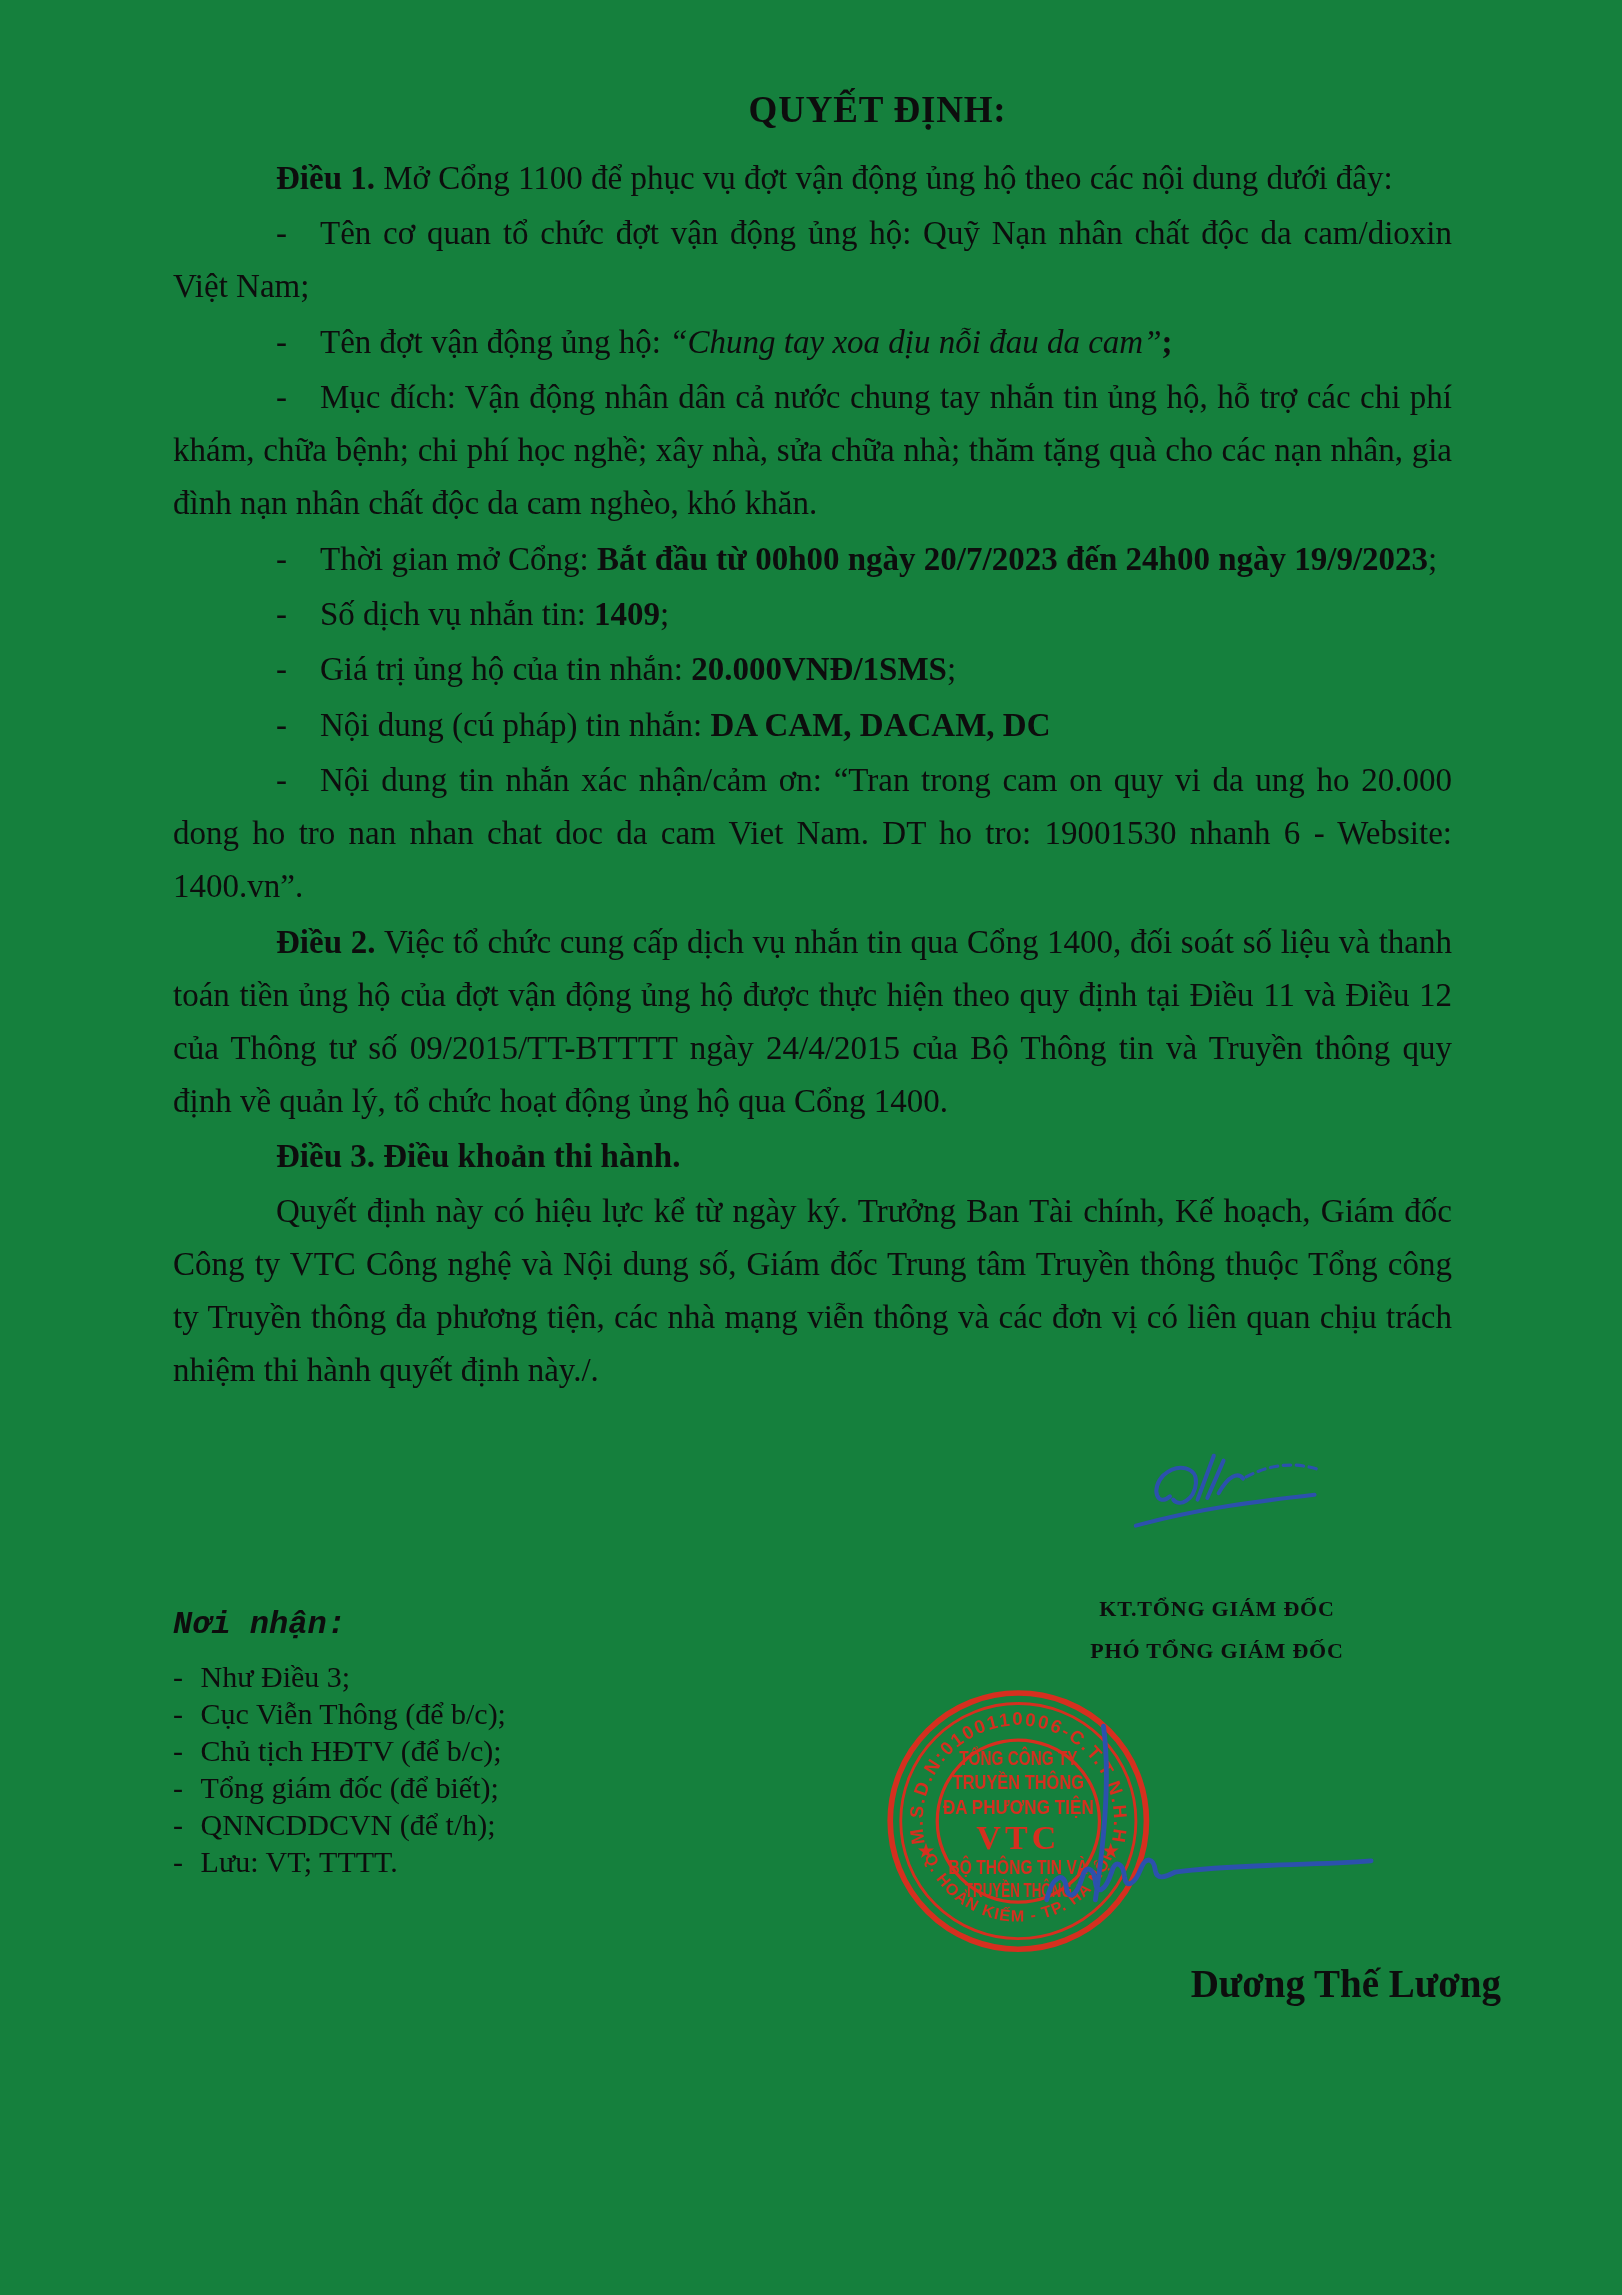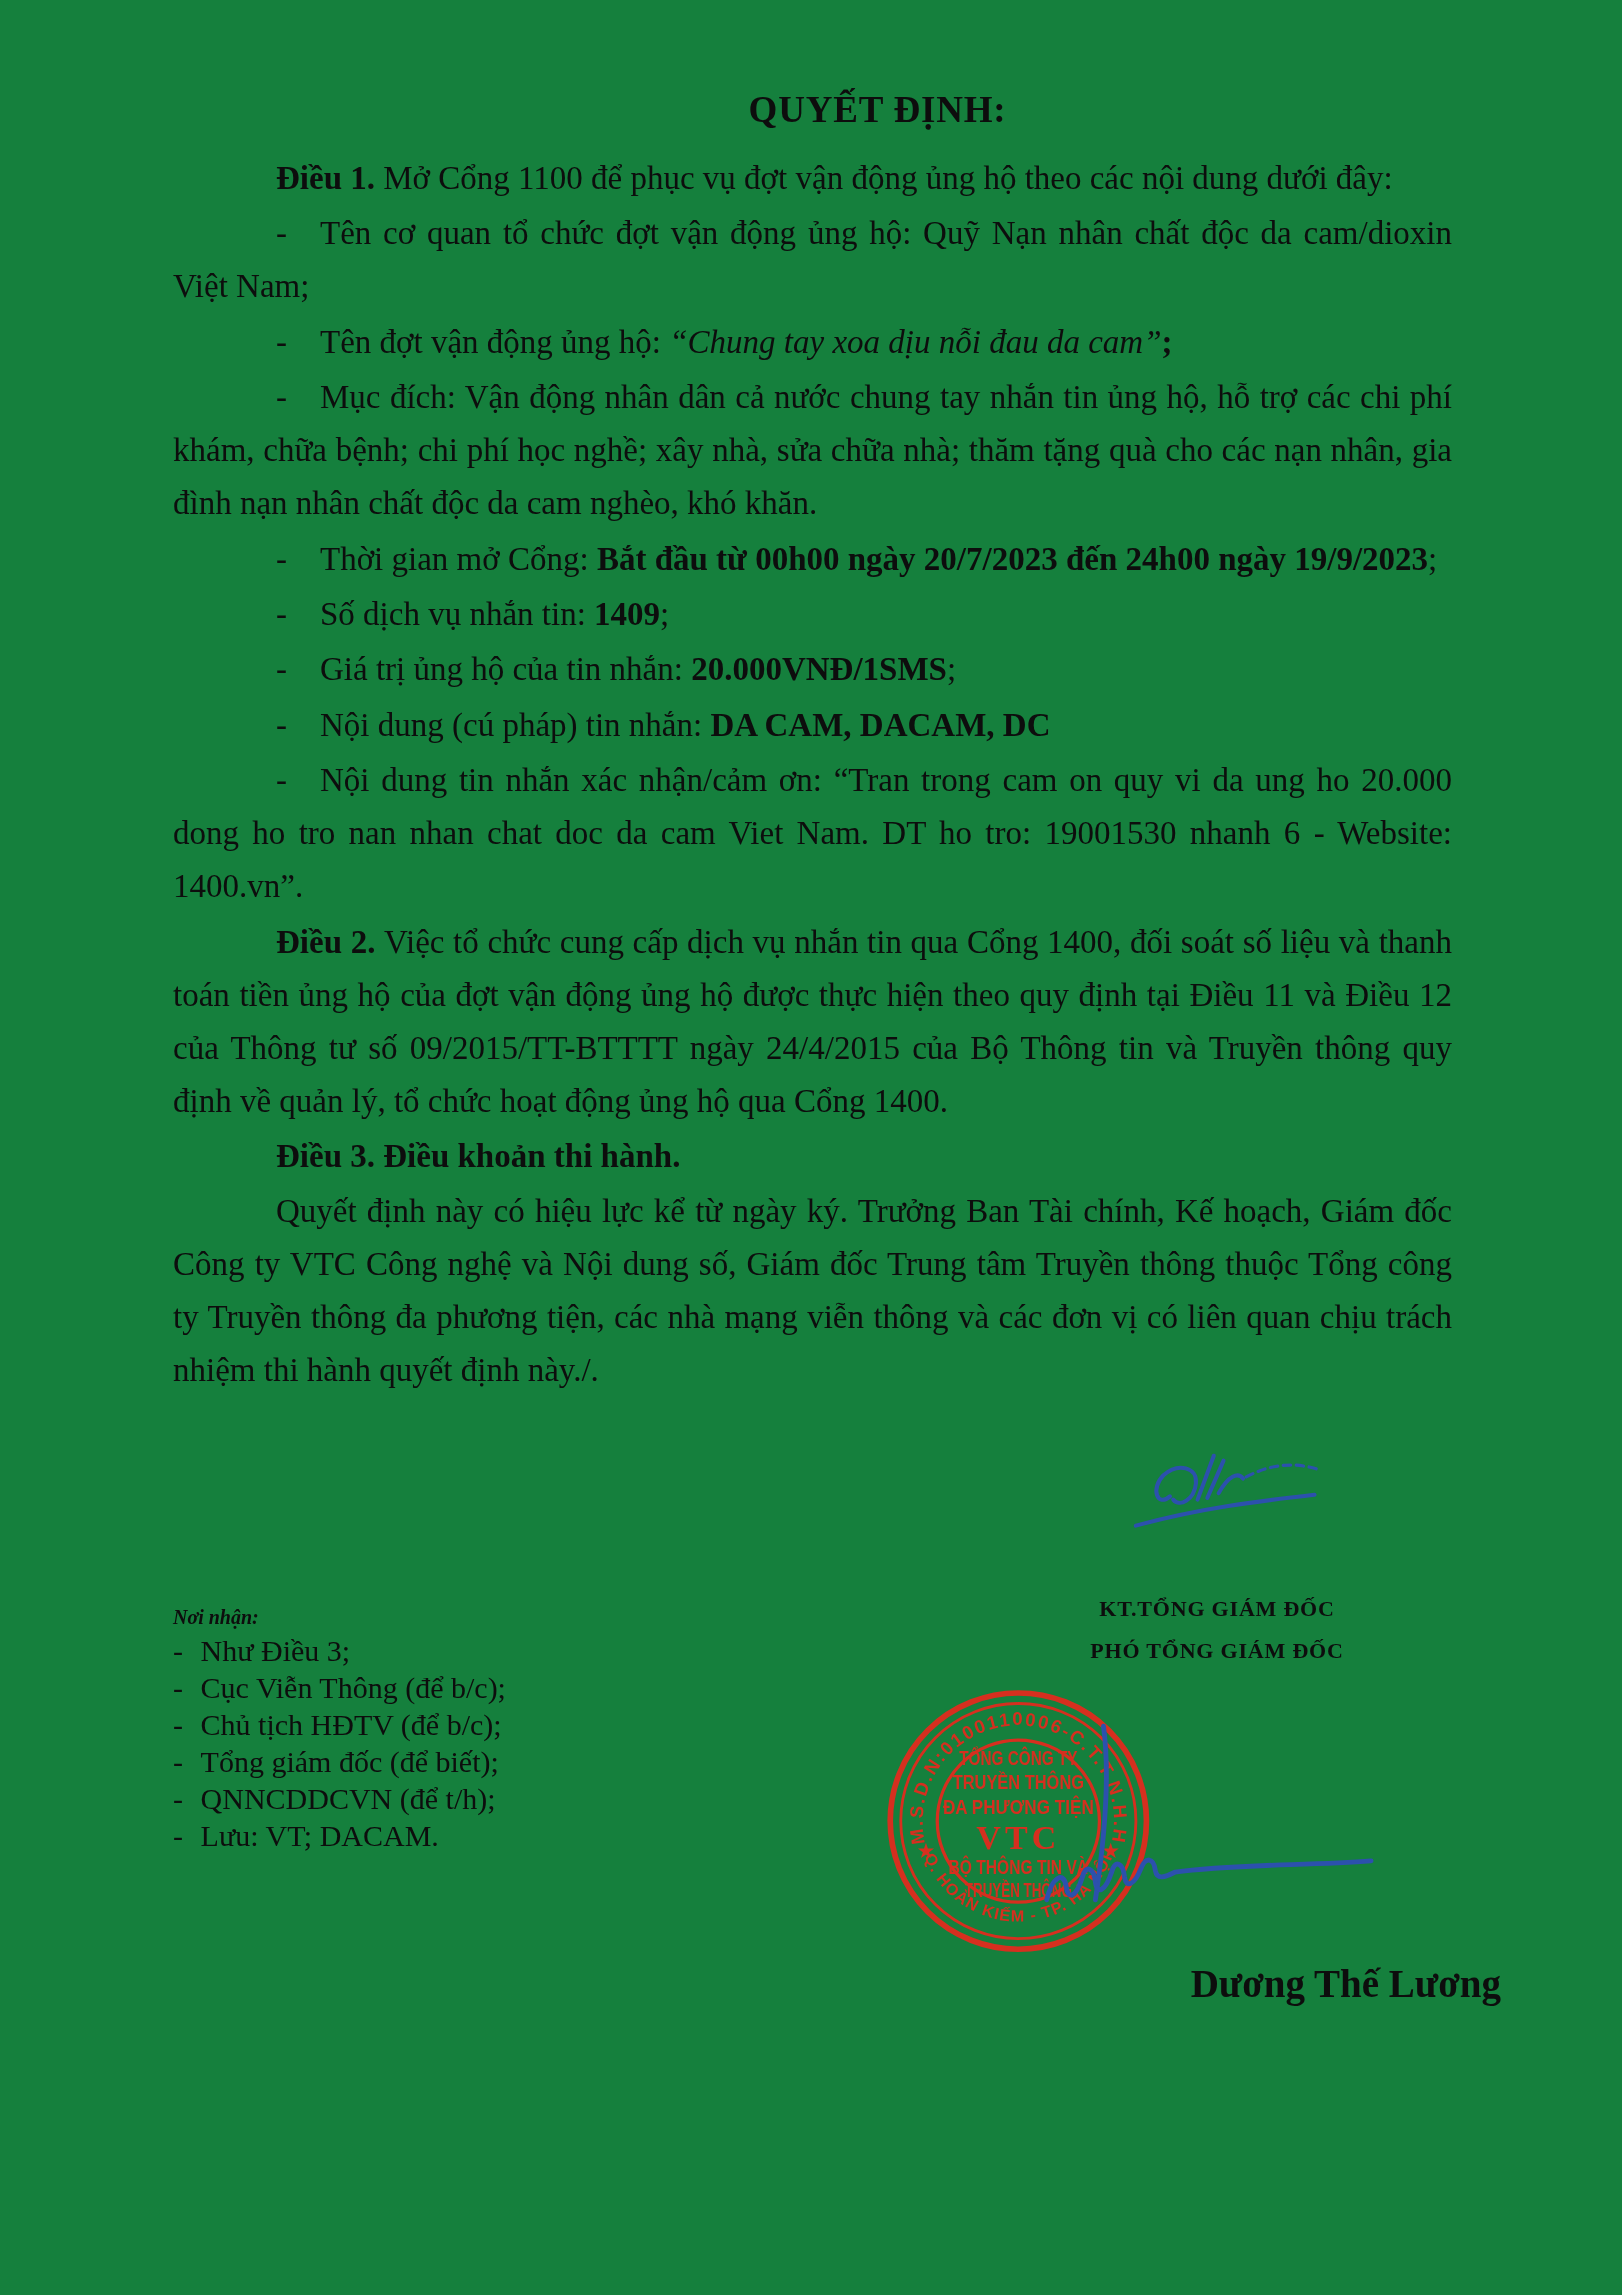--- a/index.html
+++ b/index.html
@@ -23,7 +23,7 @@
   .seg-bi { font-weight:normal; font-style:italic; }
 
   .recipients { position:absolute; left:173px; top:1606px; width:616px; }
-  .rcp-label { font-size:20px; font-weight:bold; font-style:italic; margin-bottom:3px; }
+  .rcp-label { font-size:32px; font-weight:bold; font-style:italic; margin-bottom:15px;font-family:Liberation Mono, monospace; }
   .rcp-item { font-size:30px; line-height:37px; }
   .rcp-dash { display:inline-block; width:27.6px; }
 

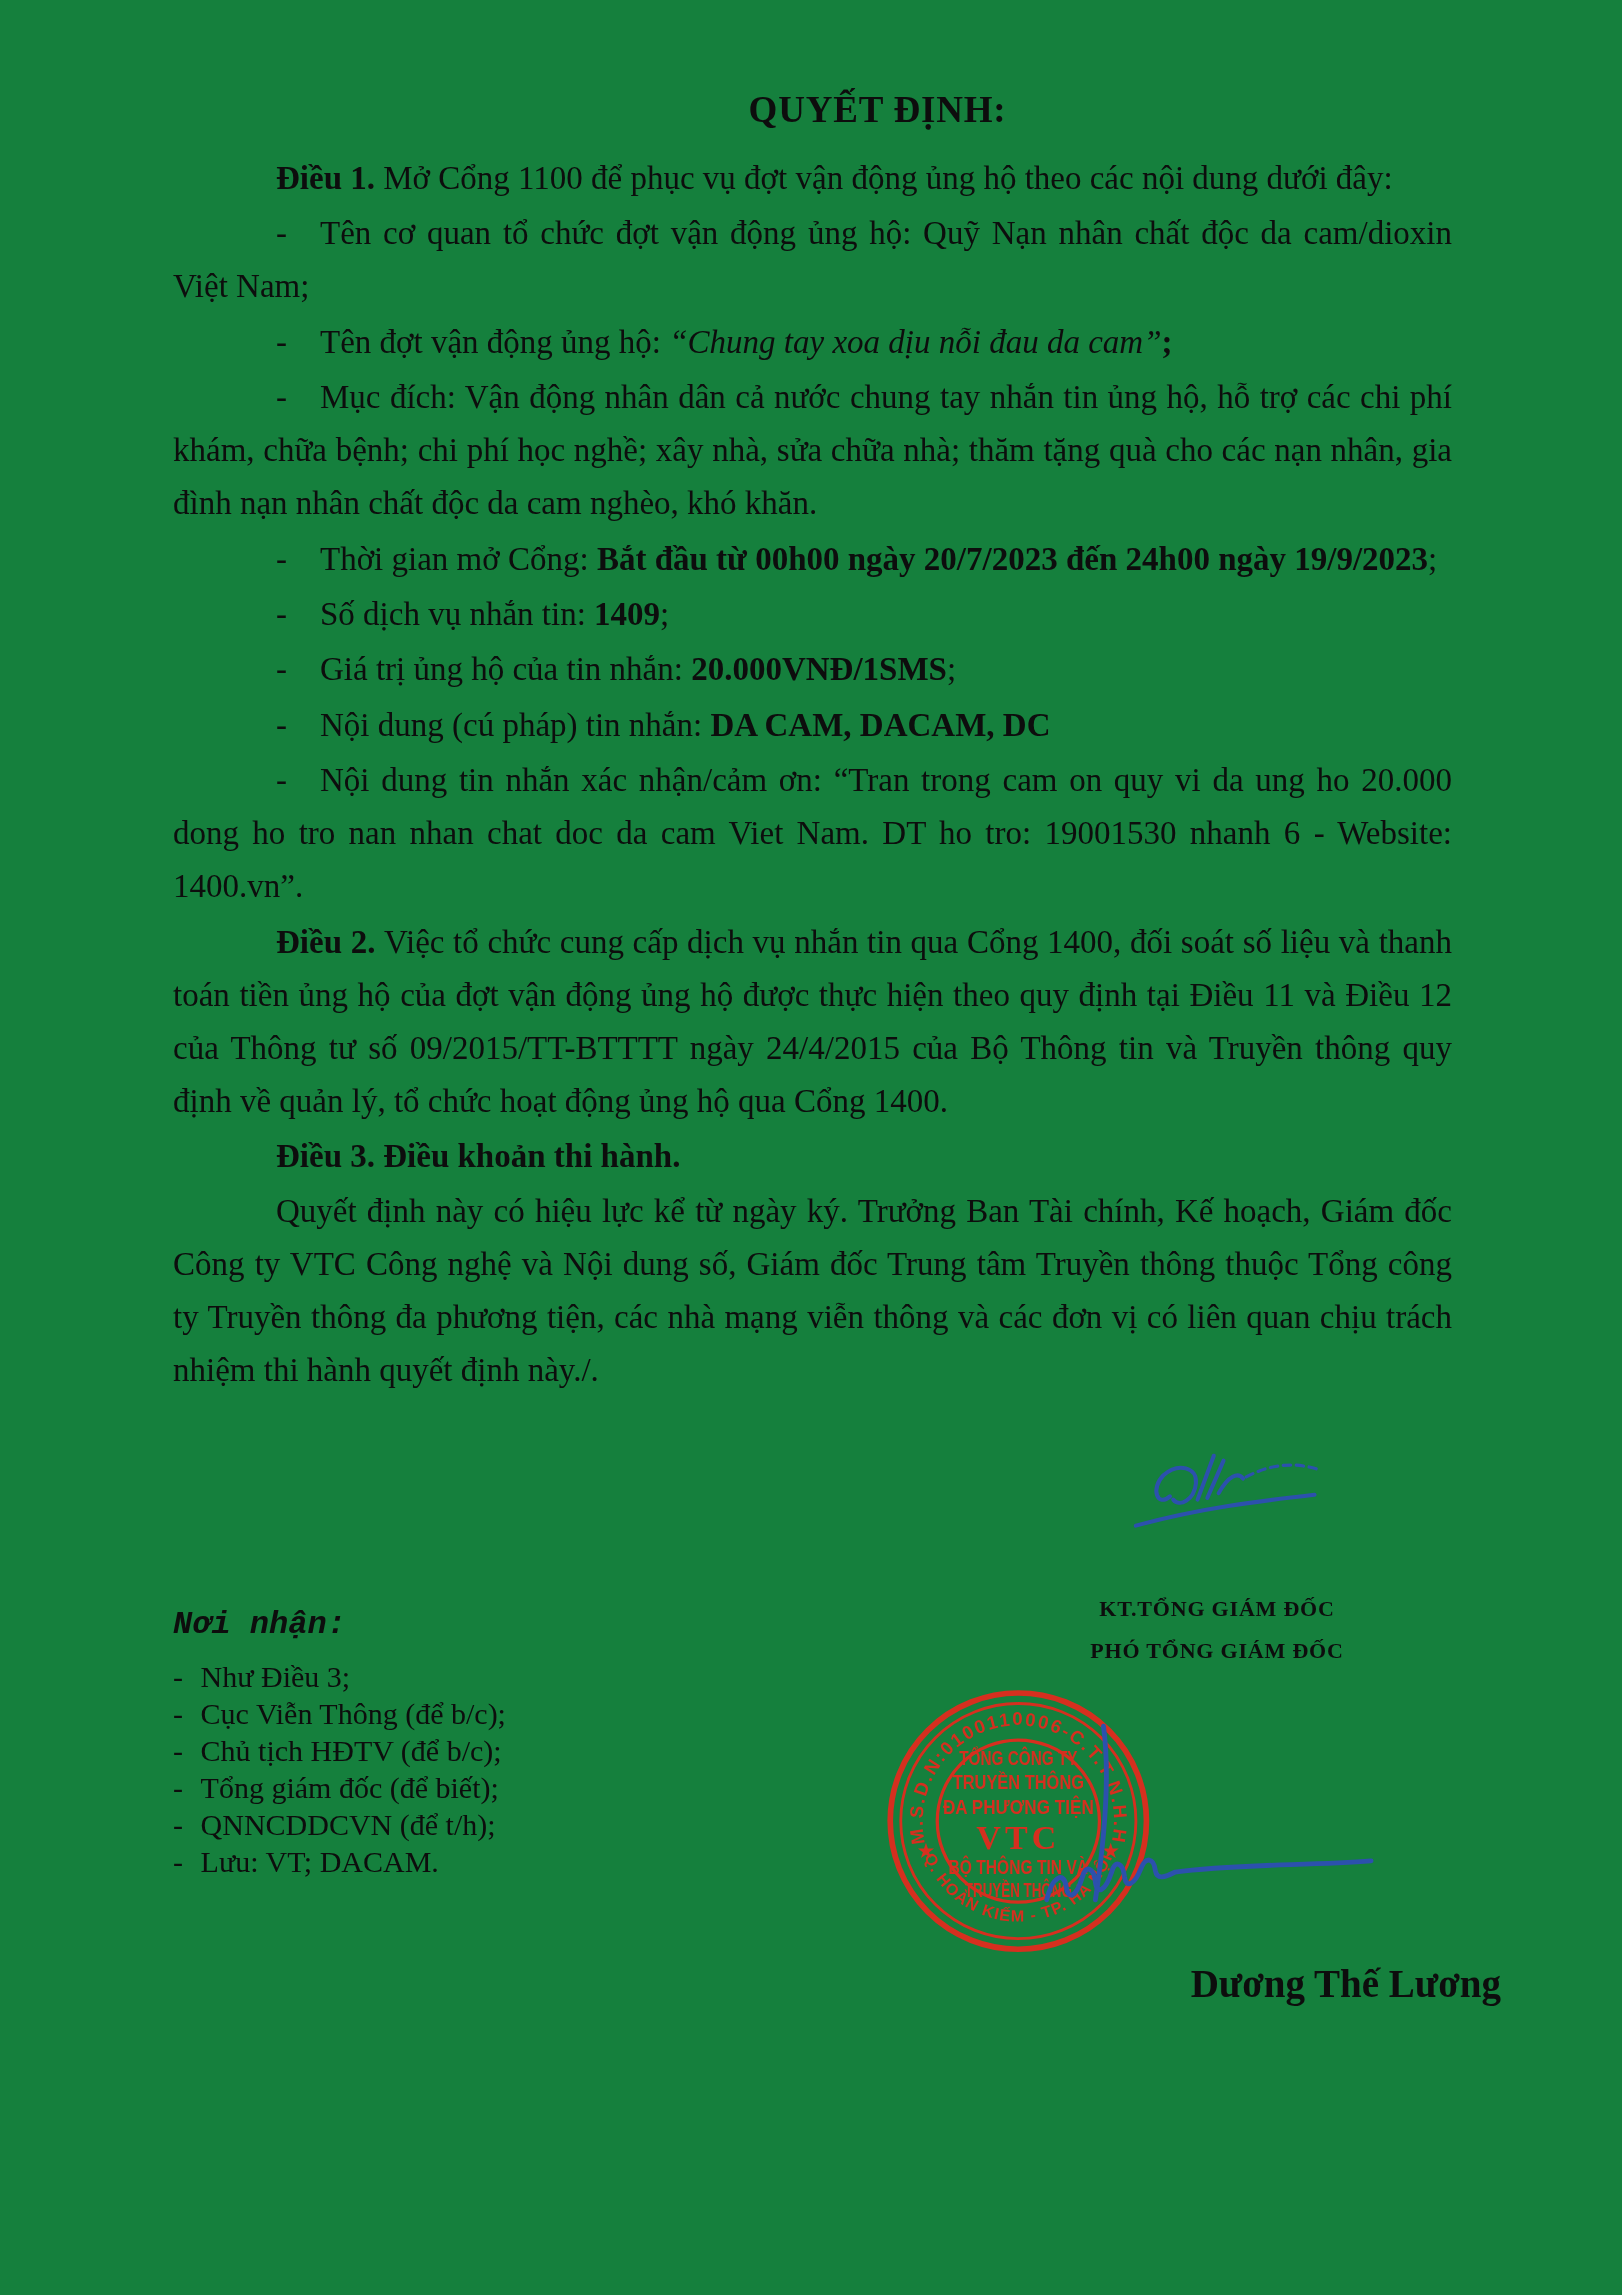--- a/index.html
+++ b/index.html
@@ -75,7 +75,7 @@
         <div class="rcp-item"><span class="rcp-dash">-</span><span>Chủ tịch HĐTV (để b/c);</span></div>
         <div class="rcp-item"><span class="rcp-dash">-</span><span>Tổng giám đốc (để biết);</span></div>
         <div class="rcp-item"><span class="rcp-dash">-</span><span>QNNCDDCVN (để t/h);</span></div>
-        <div class="rcp-item"><span class="rcp-dash">-</span><span>Lưu: VT; DACAM.</span></div>
+        <div class="rcp-item"><span class="rcp-dash">-</span><span>Lưu: VT; TTTT.</span></div>
       </div>
   </div>
 

